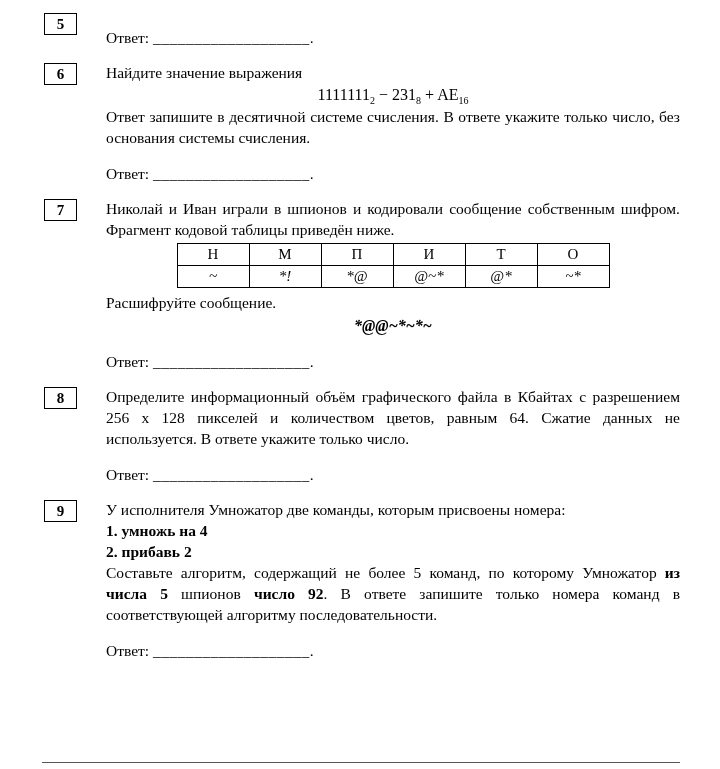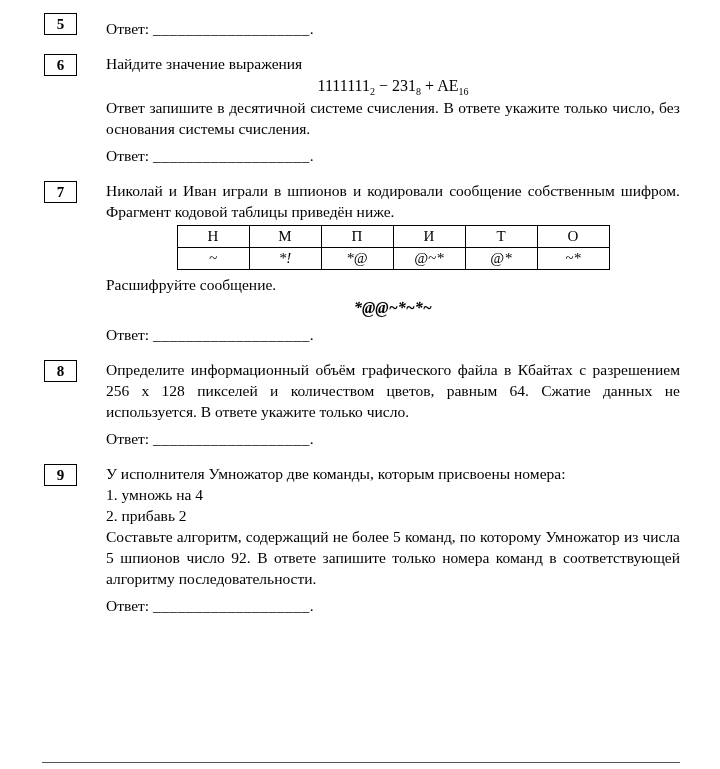--- a/index.html
+++ b/index.html
@@ -46,7 +46,7 @@
   }
   p { margin: 0; }
   .just { text-align: justify; }
-  .answer { margin-top: 6px; }
+  .answer { margin-top: 15px; }
   .answer-line { letter-spacing: 0.5px; }
   .b { font-weight: normal; }
   sub {

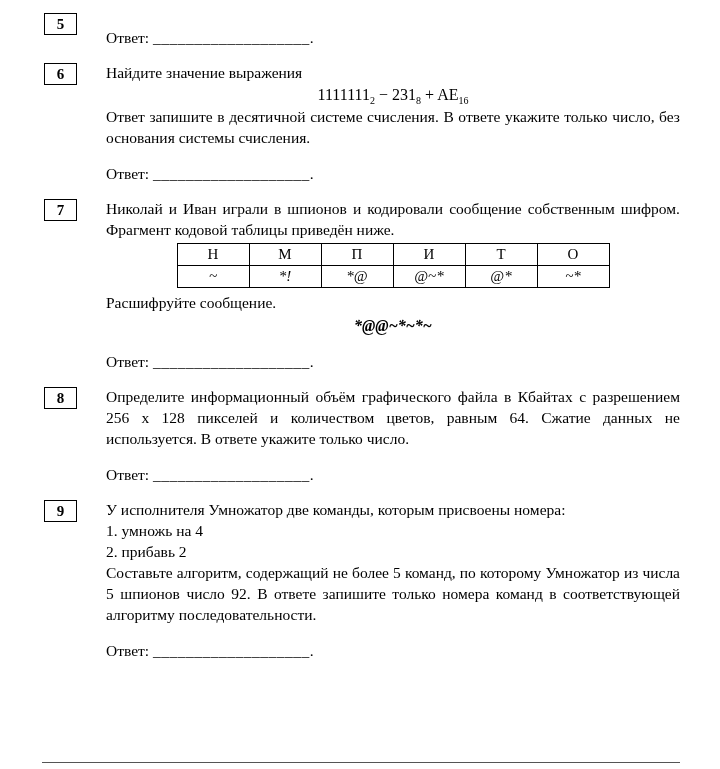--- a/index.html
+++ b/index.html
@@ -48,7 +48,7 @@
   .just { text-align: justify; }
   .answer { margin-top: 15px; }
   .answer-line { letter-spacing: 0.5px; }
-  .b { font-weight: normal; }
+  .b { font-weight: bold; }
   sub {
     font-size: 10px;
     line-height: 0;

